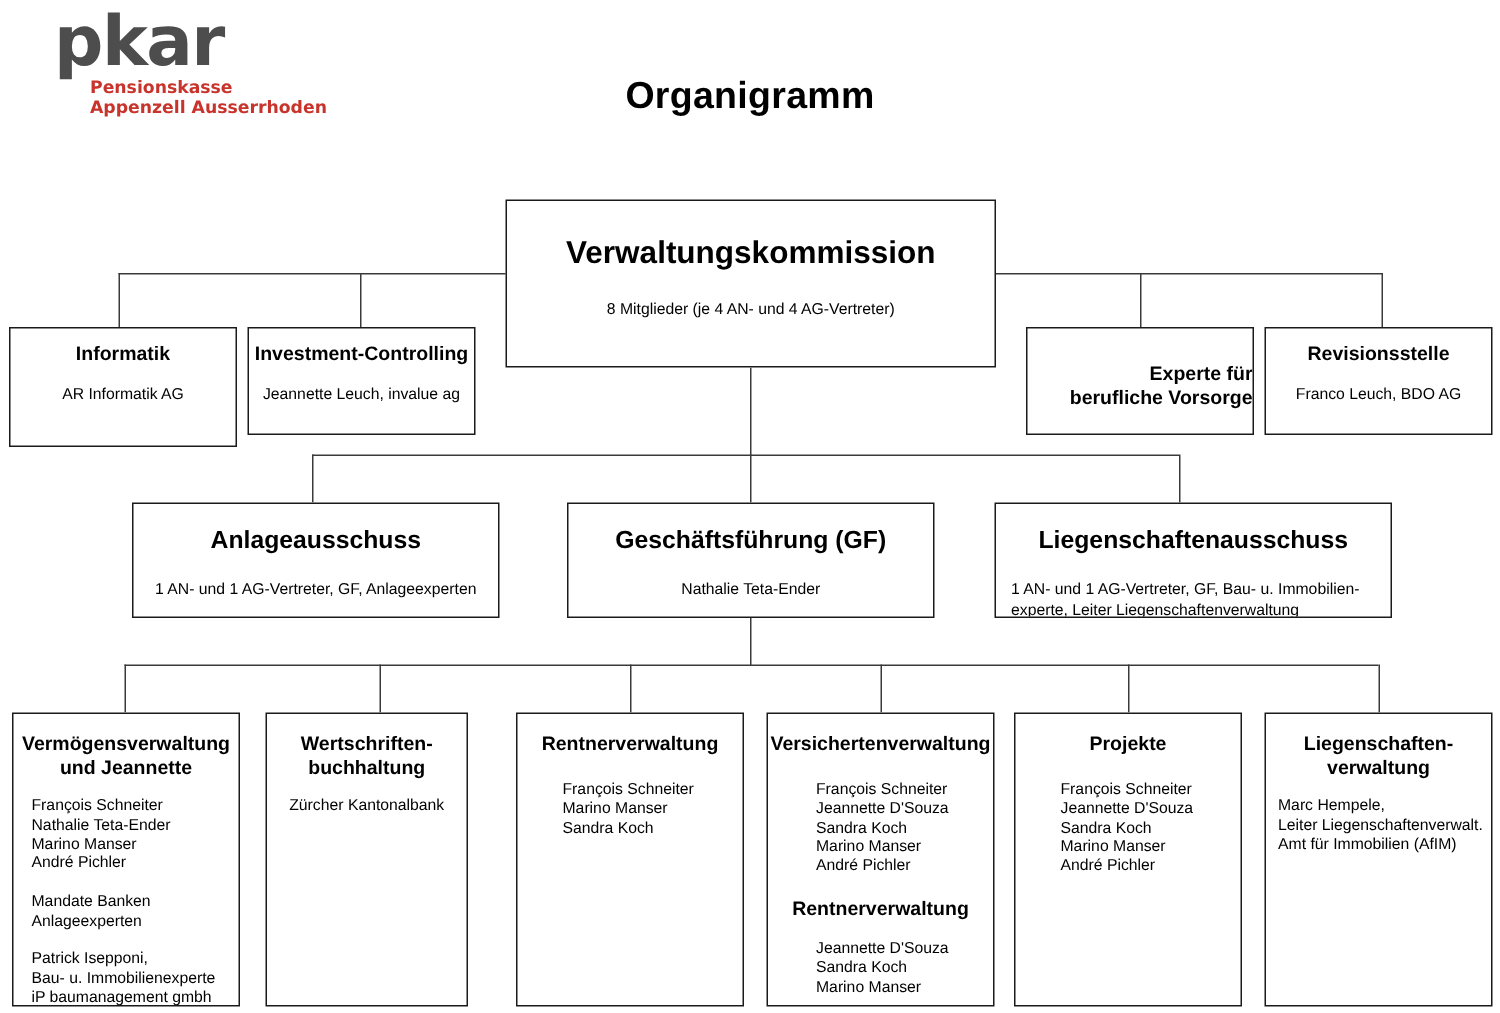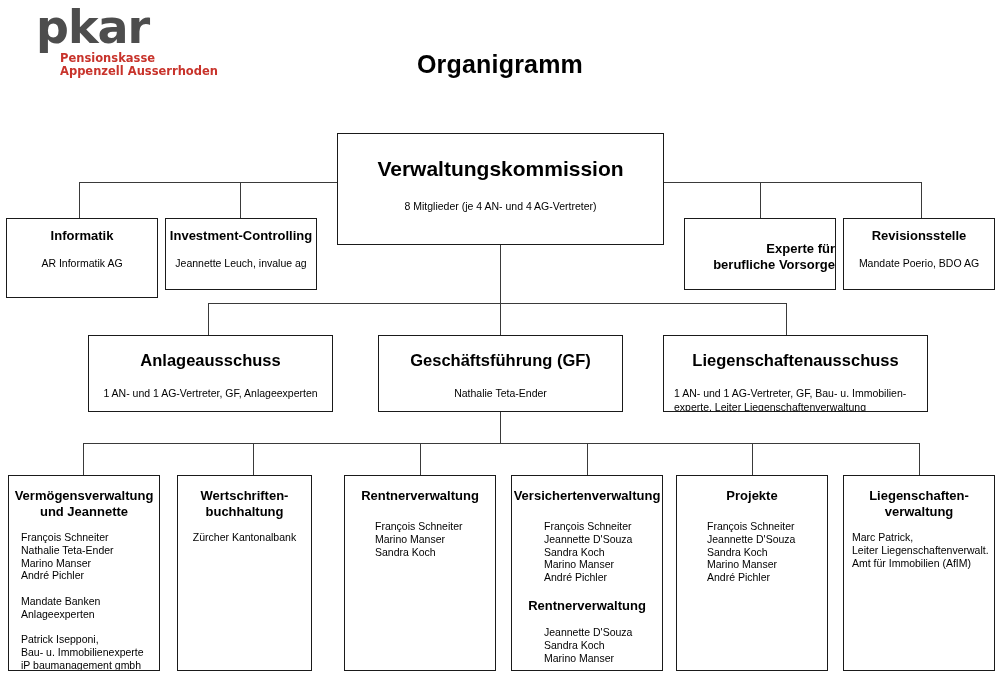--- a/index.html
+++ b/index.html
@@ -185,7 +185,7 @@
 
   <div class="box lvl2" style="left:843px; top:218px; width:152px; height:72px;">
     <span class="bx-title">Revisionsstelle</span>
-    <span class="bx-body">Mandate Poerio, BDO AG</span>
+    <span class="bx-body">Franco Leuch, BDO AG</span>
   </div>
 
   <div class="box lvl3" style="left:88px; top:335px; width:245px; height:77px;">

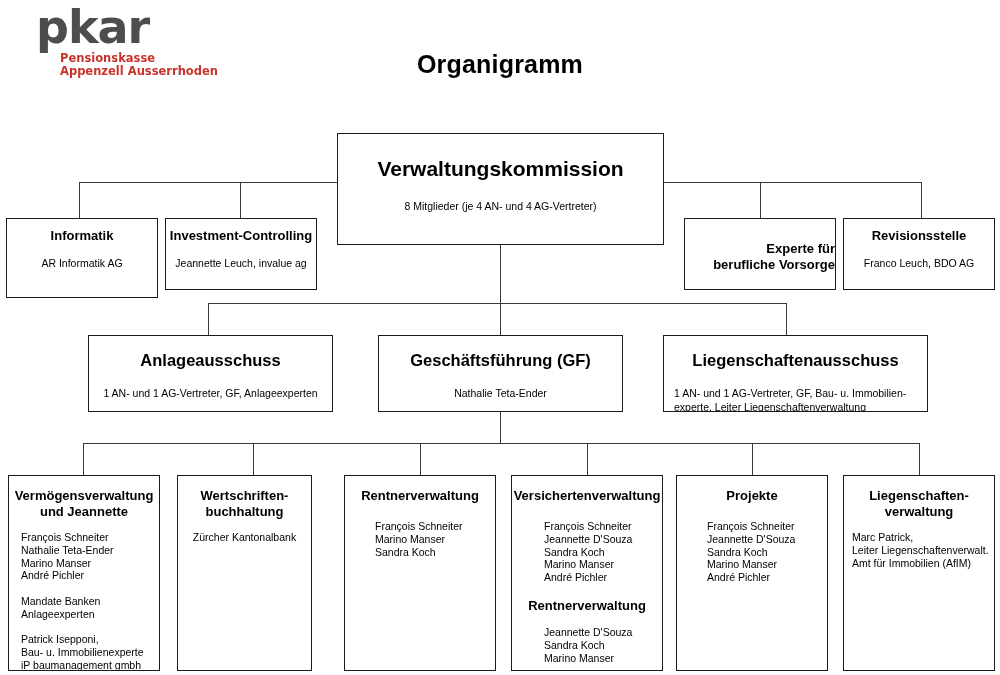--- a/index.html
+++ b/index.html
@@ -258,7 +258,7 @@
   <div class="box lvl4" style="left:843px; top:475px; width:152px; height:196px;">
     <span class="bx-title">Liegenschaften-
 verwaltung</span>
-    <span class="bx-body tight" style="padding-left:8px;">Marc Patrick,
+    <span class="bx-body tight" style="padding-left:8px;">Marc Hempele,
 Leiter Liegenschaftenverwalt.
 Amt für Immobilien (AfIM)</span>
   </div>

